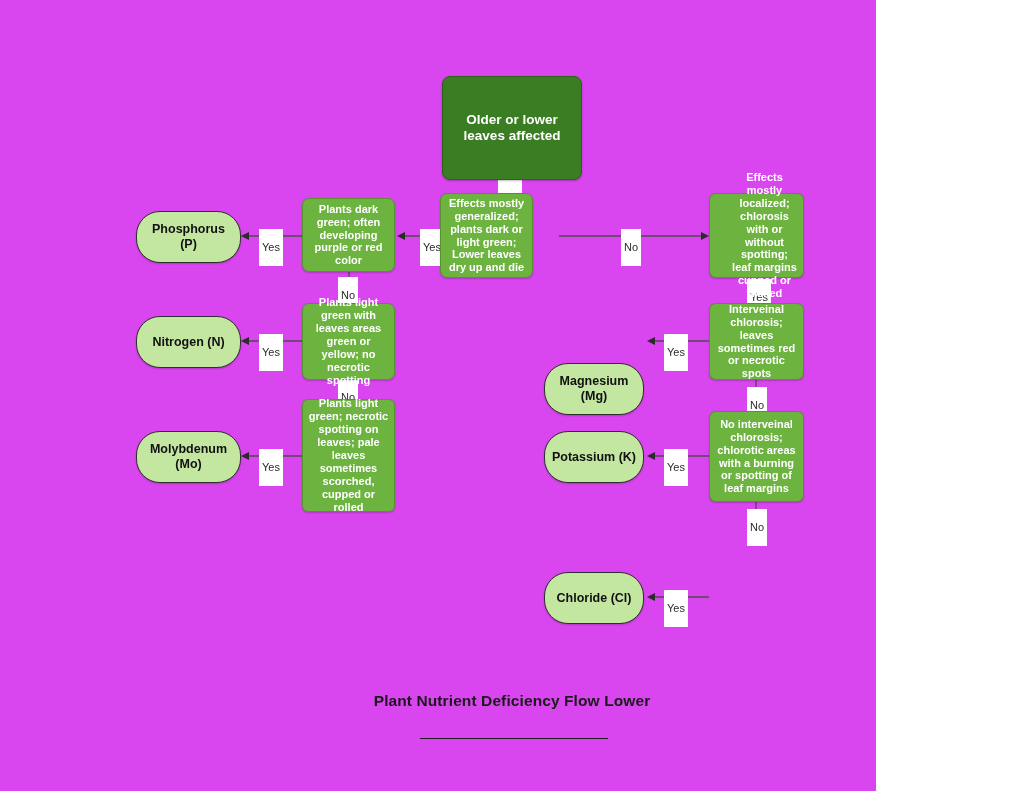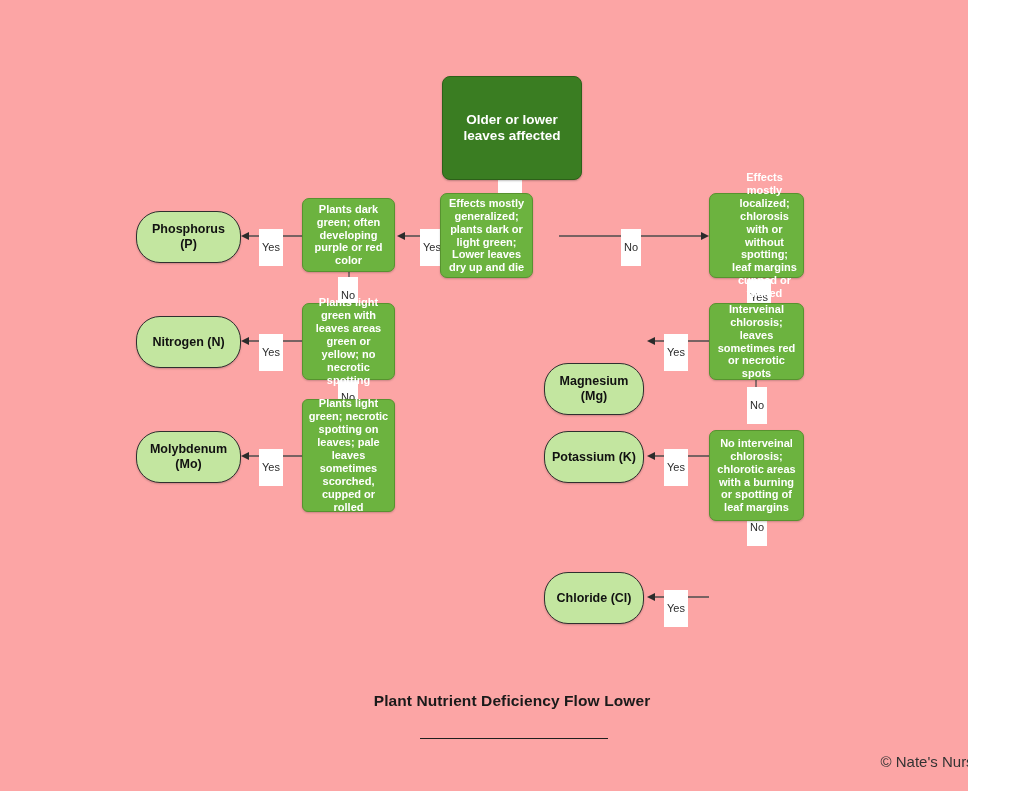--- a/index.html
+++ b/index.html
@@ -12,9 +12,9 @@
   }
   #page {
     position: relative;
-    width: 968px;
+    width: 876px;
     height: 791px;
-    background: #fca5a5;
+    background: #d946ef;
     overflow: hidden;
   }
 

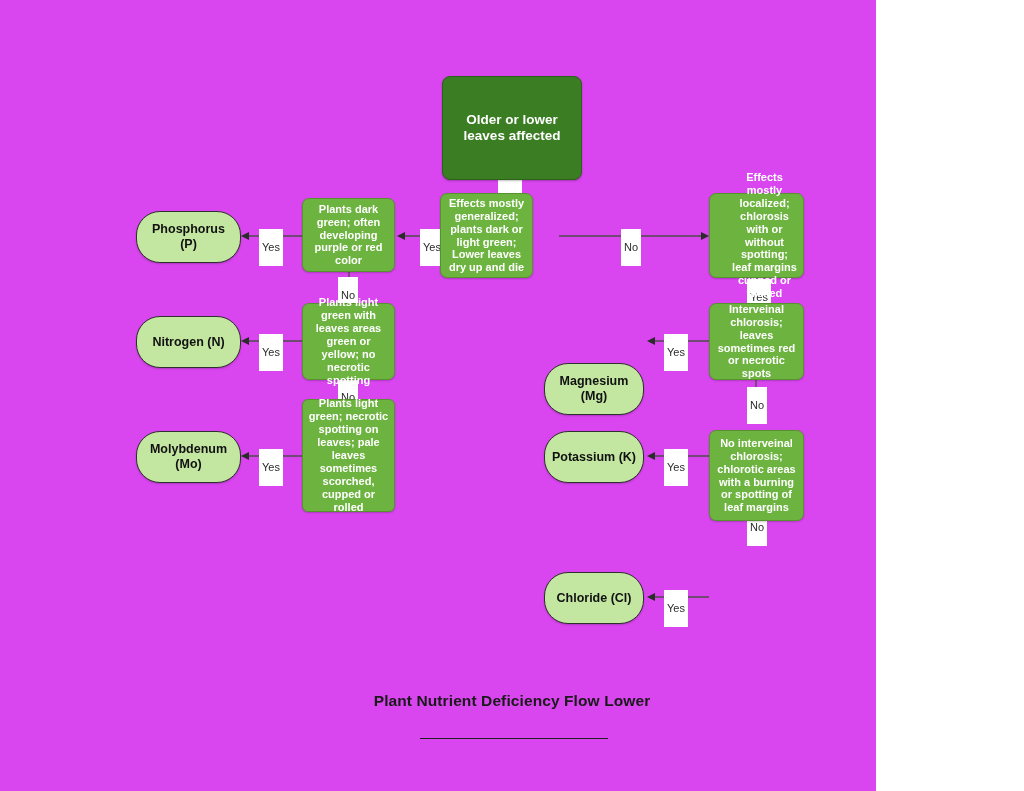--- a/index.html
+++ b/index.html
@@ -185,7 +185,7 @@
 
   <div class="node node-decision" style="left:709px; top:303px; width:95px; height:77px;">Interveinal chlorosis; leaves sometimes red or necrotic spots</div>
 
-  <div class="node node-decision" style="left:709px; top:411px; width:95px; height:91px;margin-top:19px;">No interveinal chlorosis; chlorotic areas with a burning or spotting of leaf margins</div>
+  <div class="node node-decision" style="left:709px; top:411px; width:95px; height:91px;">No interveinal chlorosis; chlorotic areas with a burning or spotting of leaf margins</div>
 
 
   <div class="node node-result" style="left:136px; top:211px; width:105px; height:52px;">Phosphorus (P)</div>

